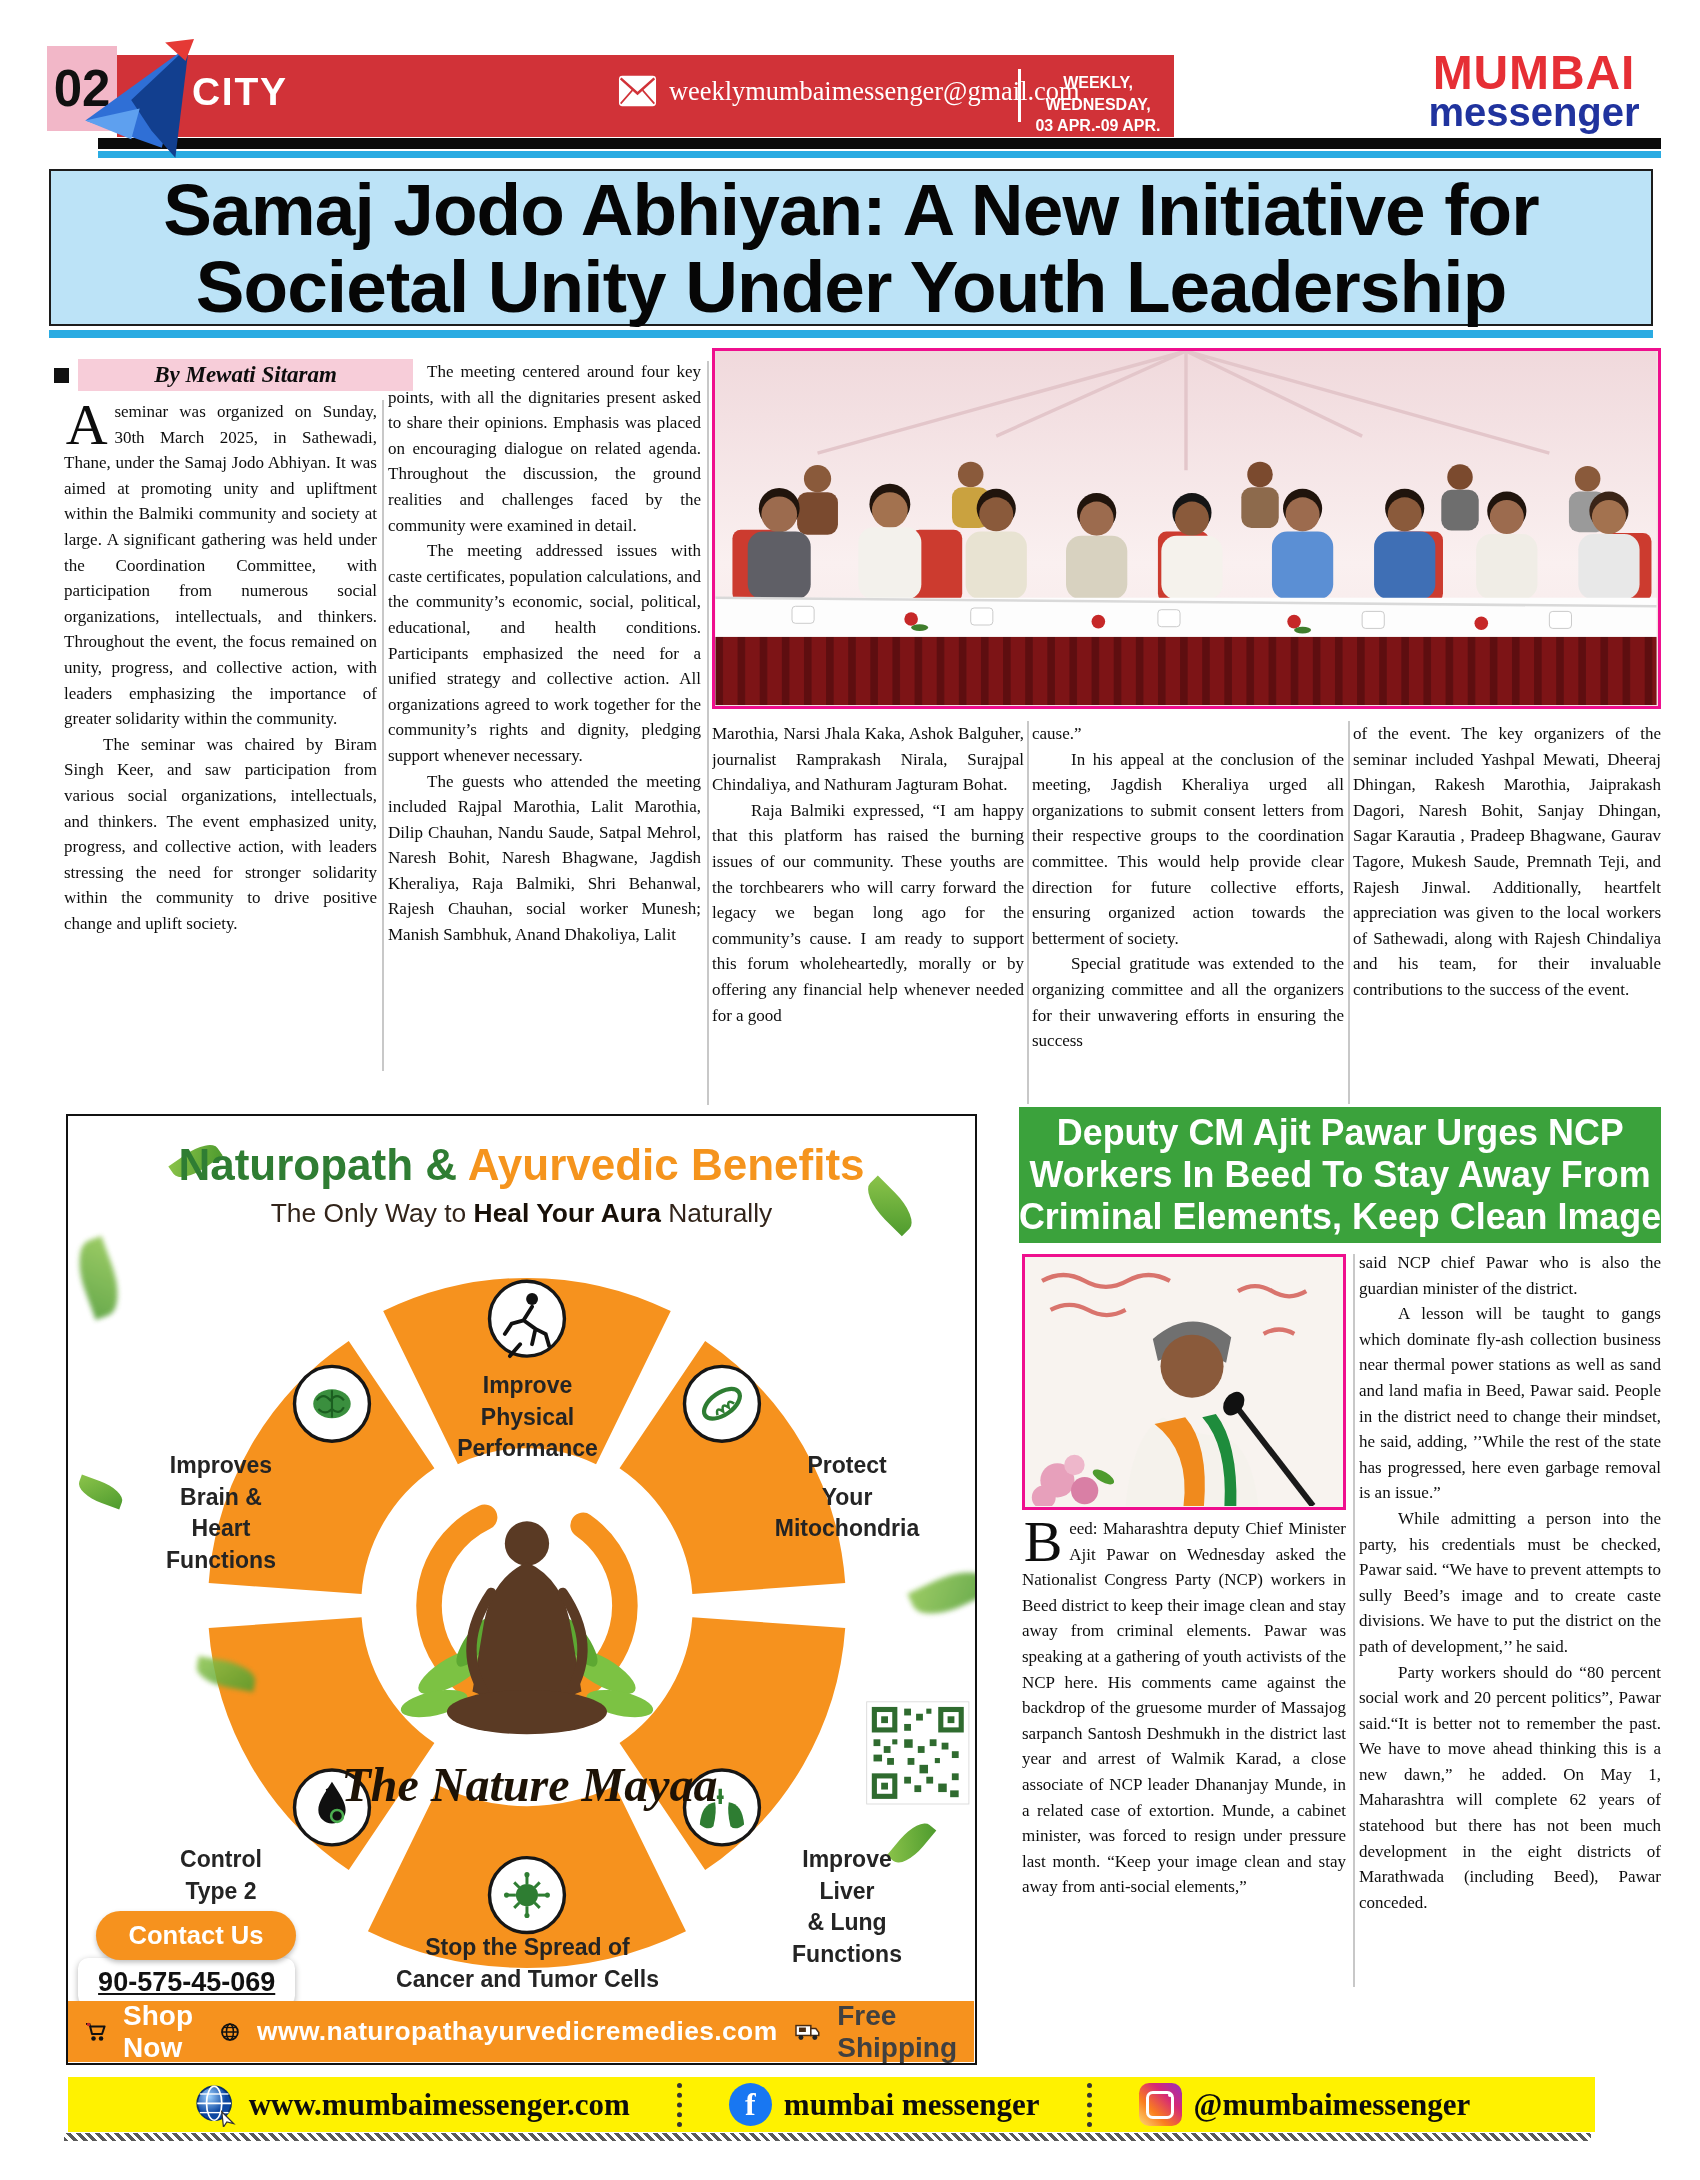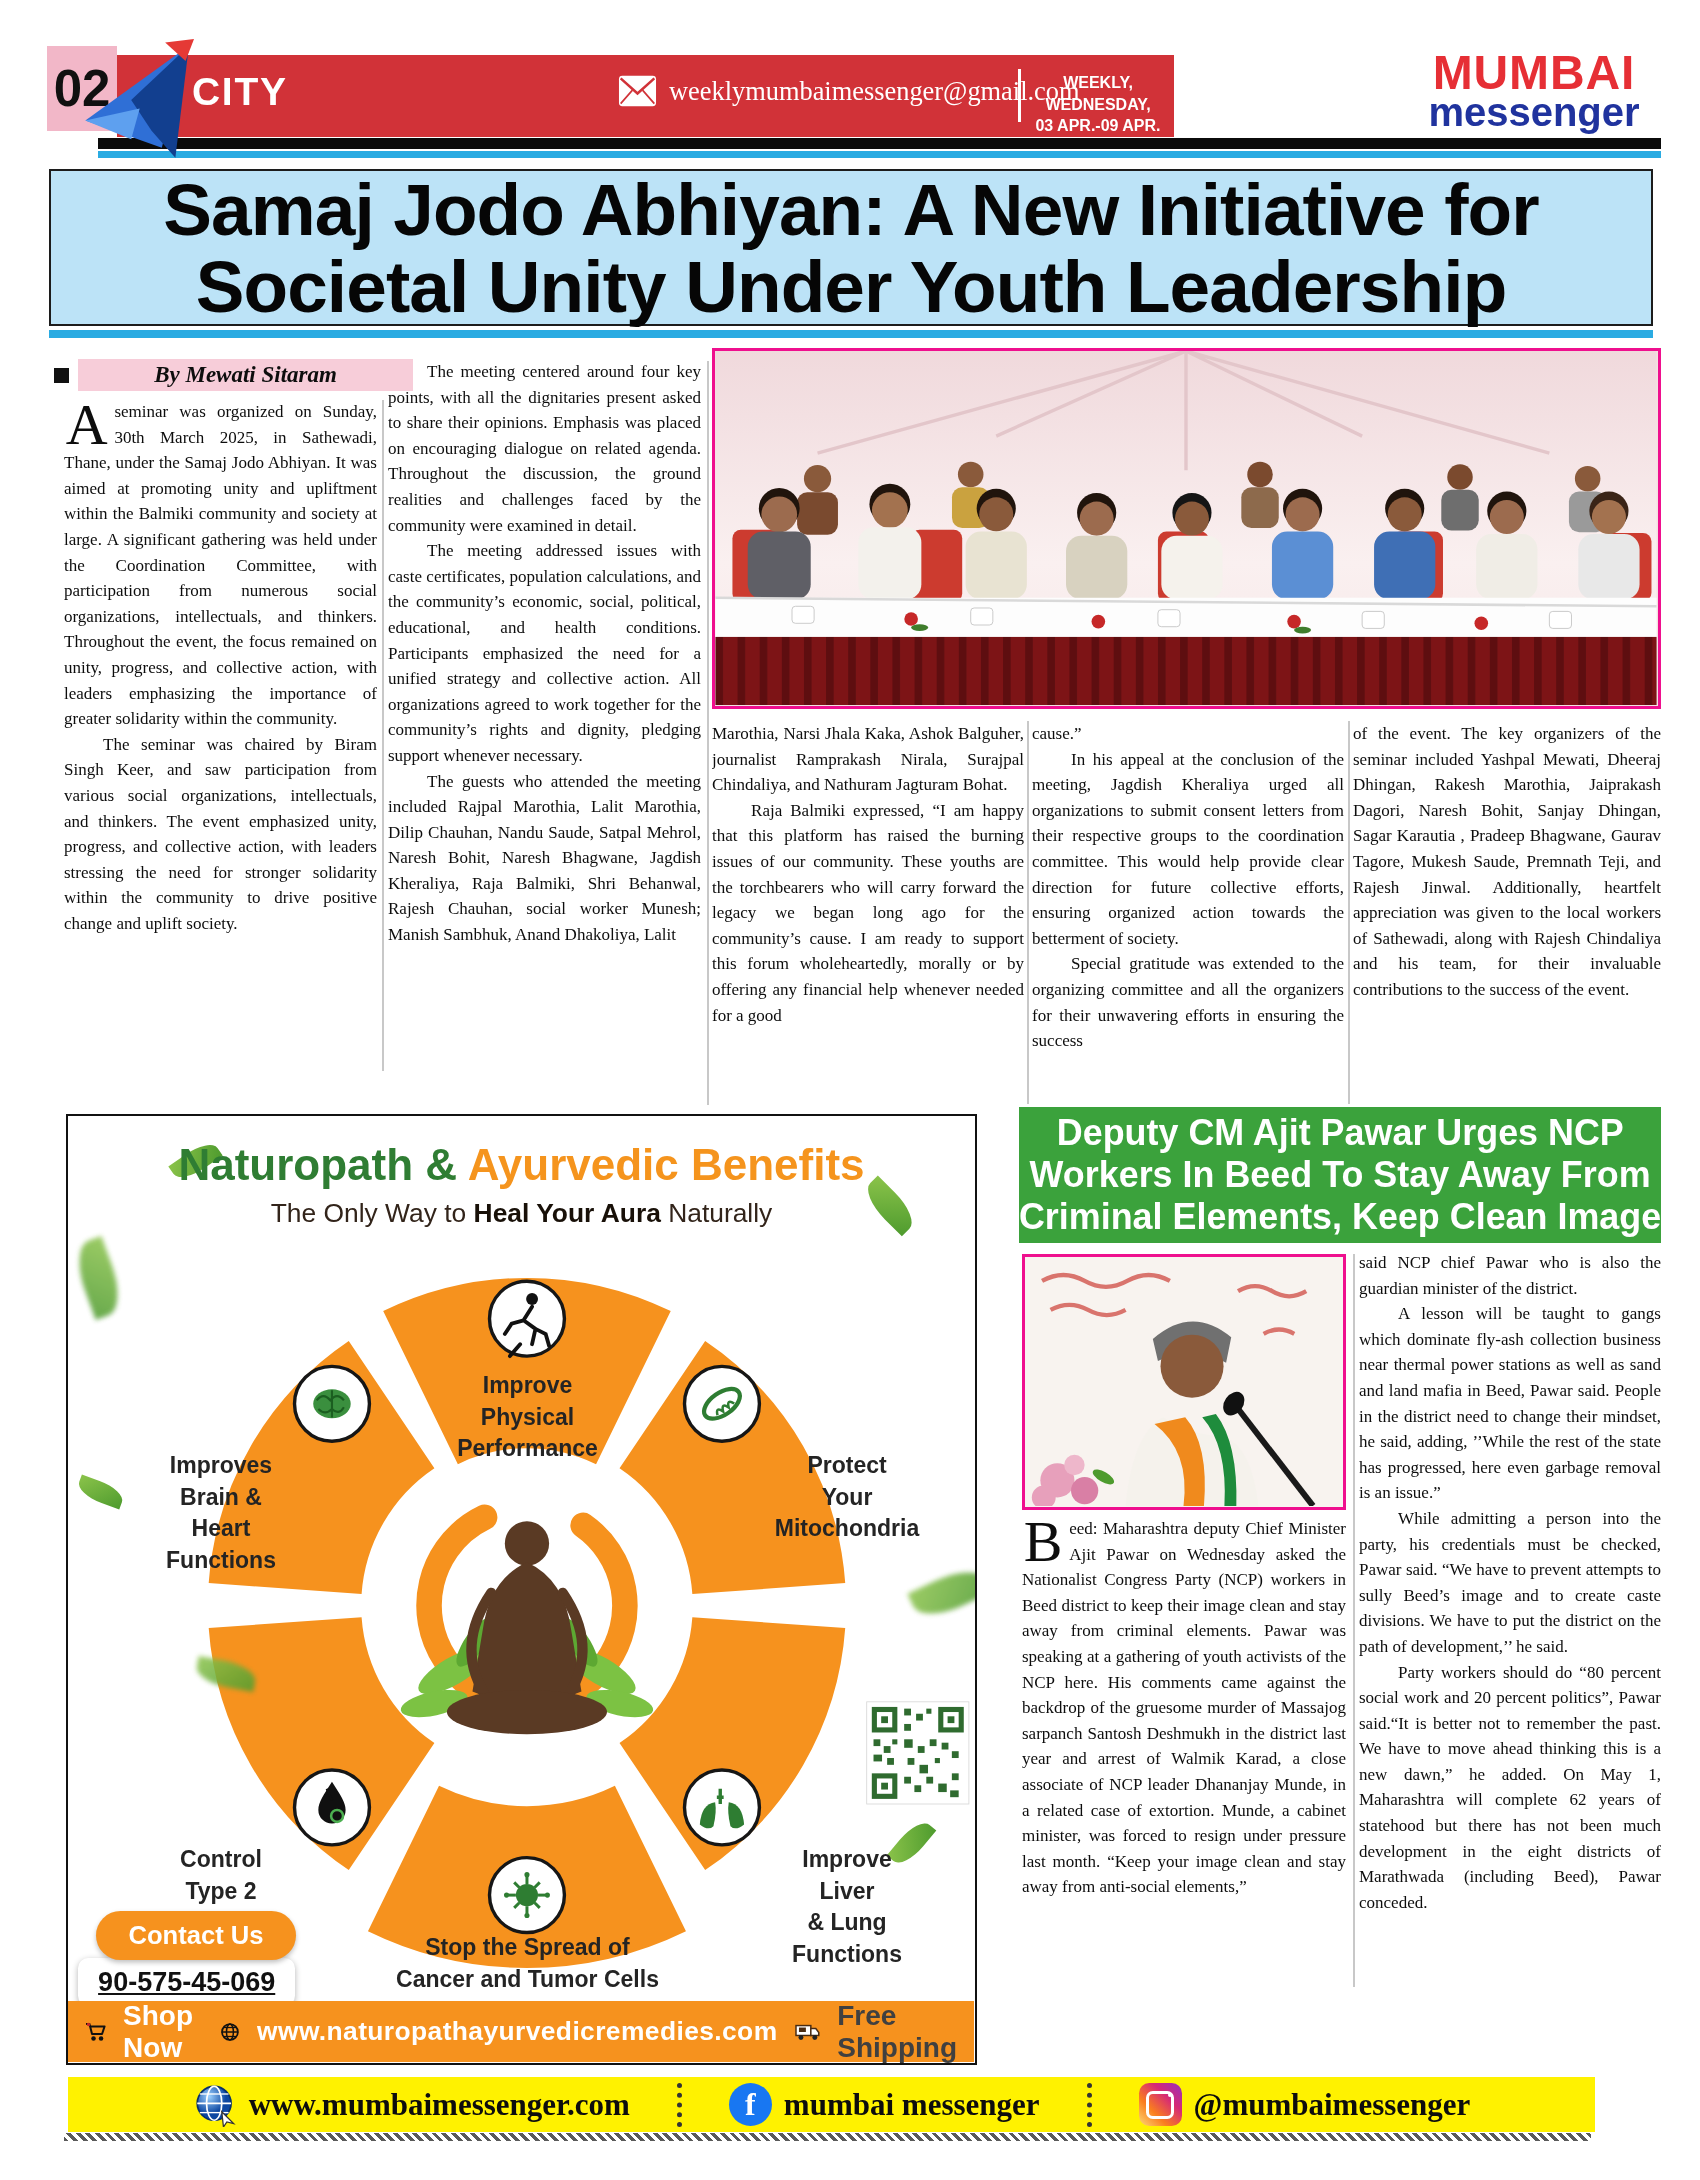--- a/index.html
+++ b/index.html
@@ -436,6 +436,7 @@
         <span>Cancer and Tumor Cells</span>
     </div>
 
+    <div class="brand">The Nature Mayaa</div>
 
     <div class="contactpill">
       <span>Contact Us</span>

